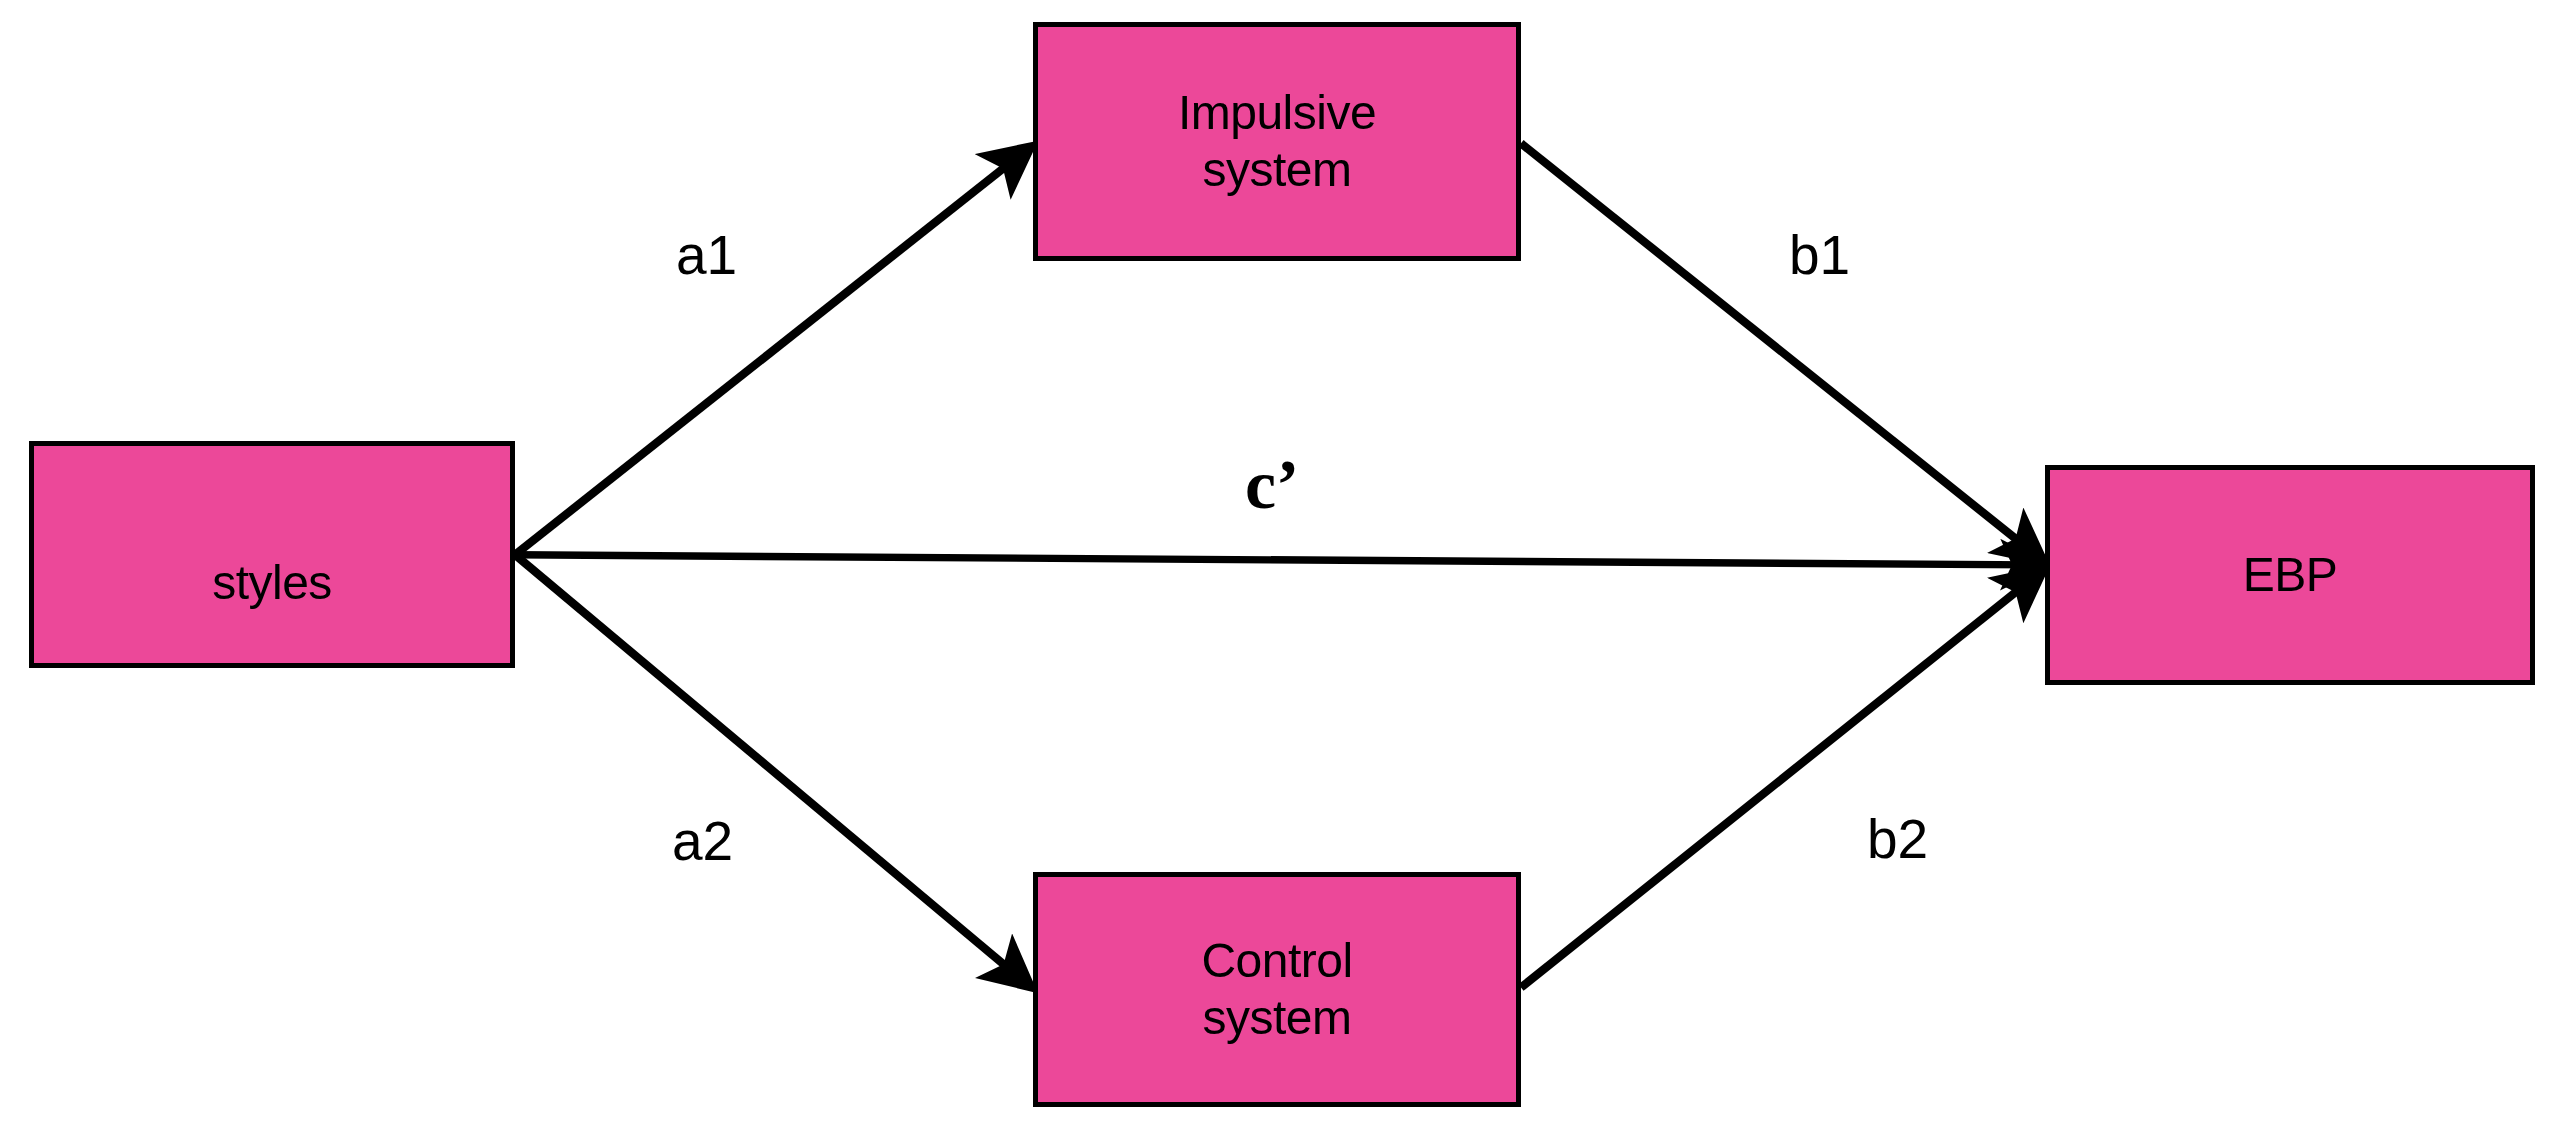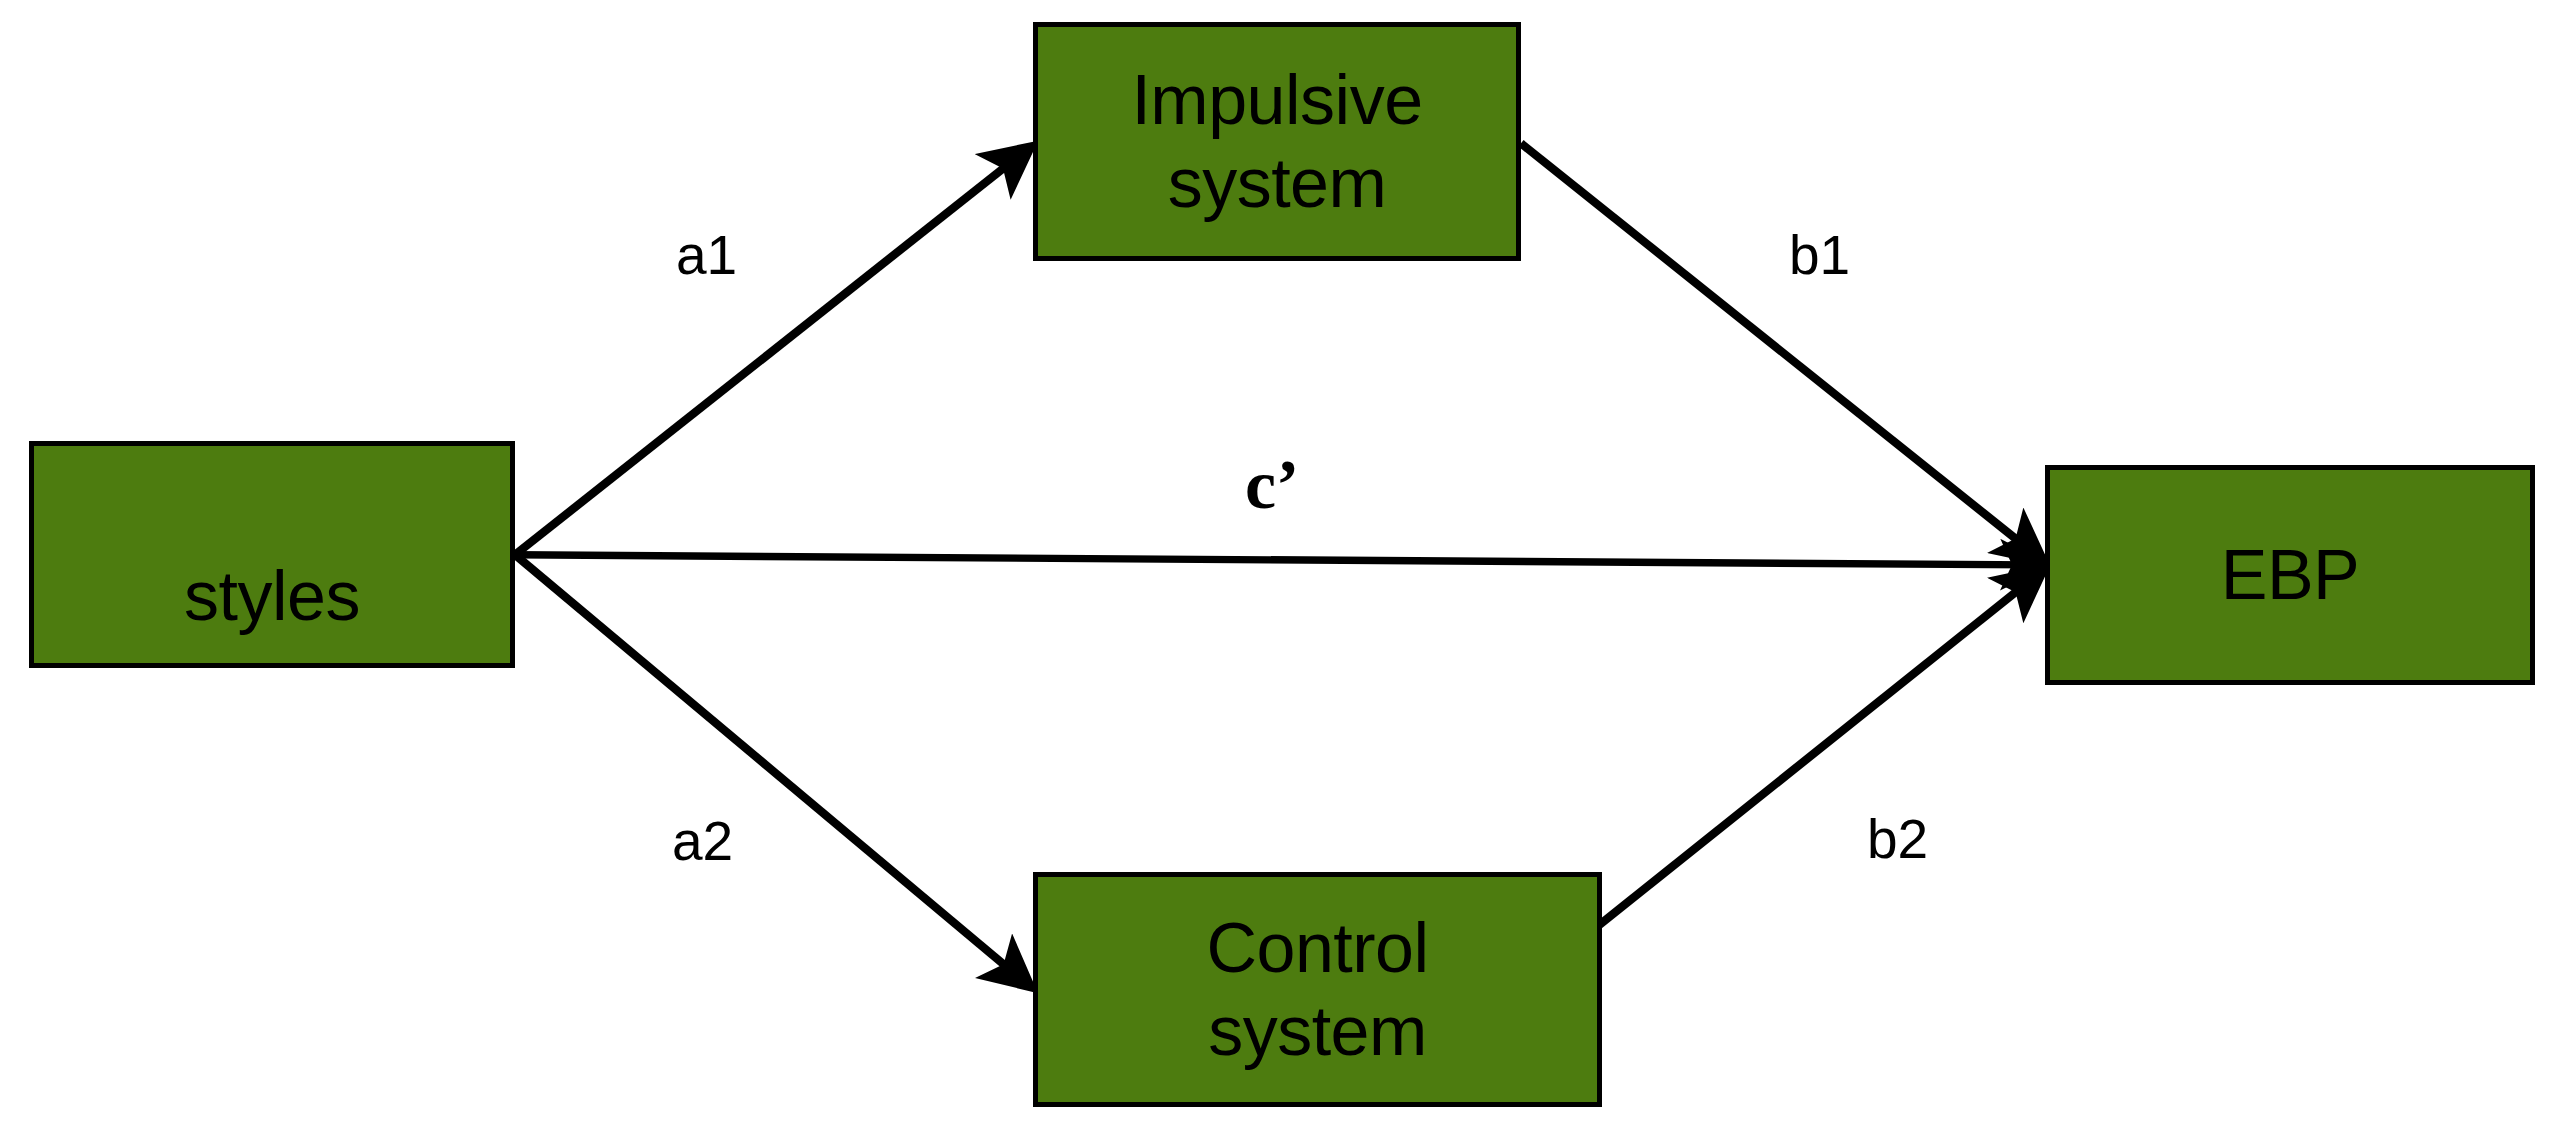--- a/index.html
+++ b/index.html
@@ -26,14 +26,14 @@
     position: absolute;
     box-sizing: border-box;
     border: 5.5px solid #000000;
-    background: #4d7c0f;
+    background: #ec4899;
     display: flex;
     align-items: center;
     justify-content: flex-end;
     text-align: center;
     color: #000000;
     font-family: "Liberation Sans", sans-serif;
-    font-size: 70px;
+    font-size: 48px;
     line-height: 1.18;
     font-weight: 400;
     letter-spacing: -0.5px;

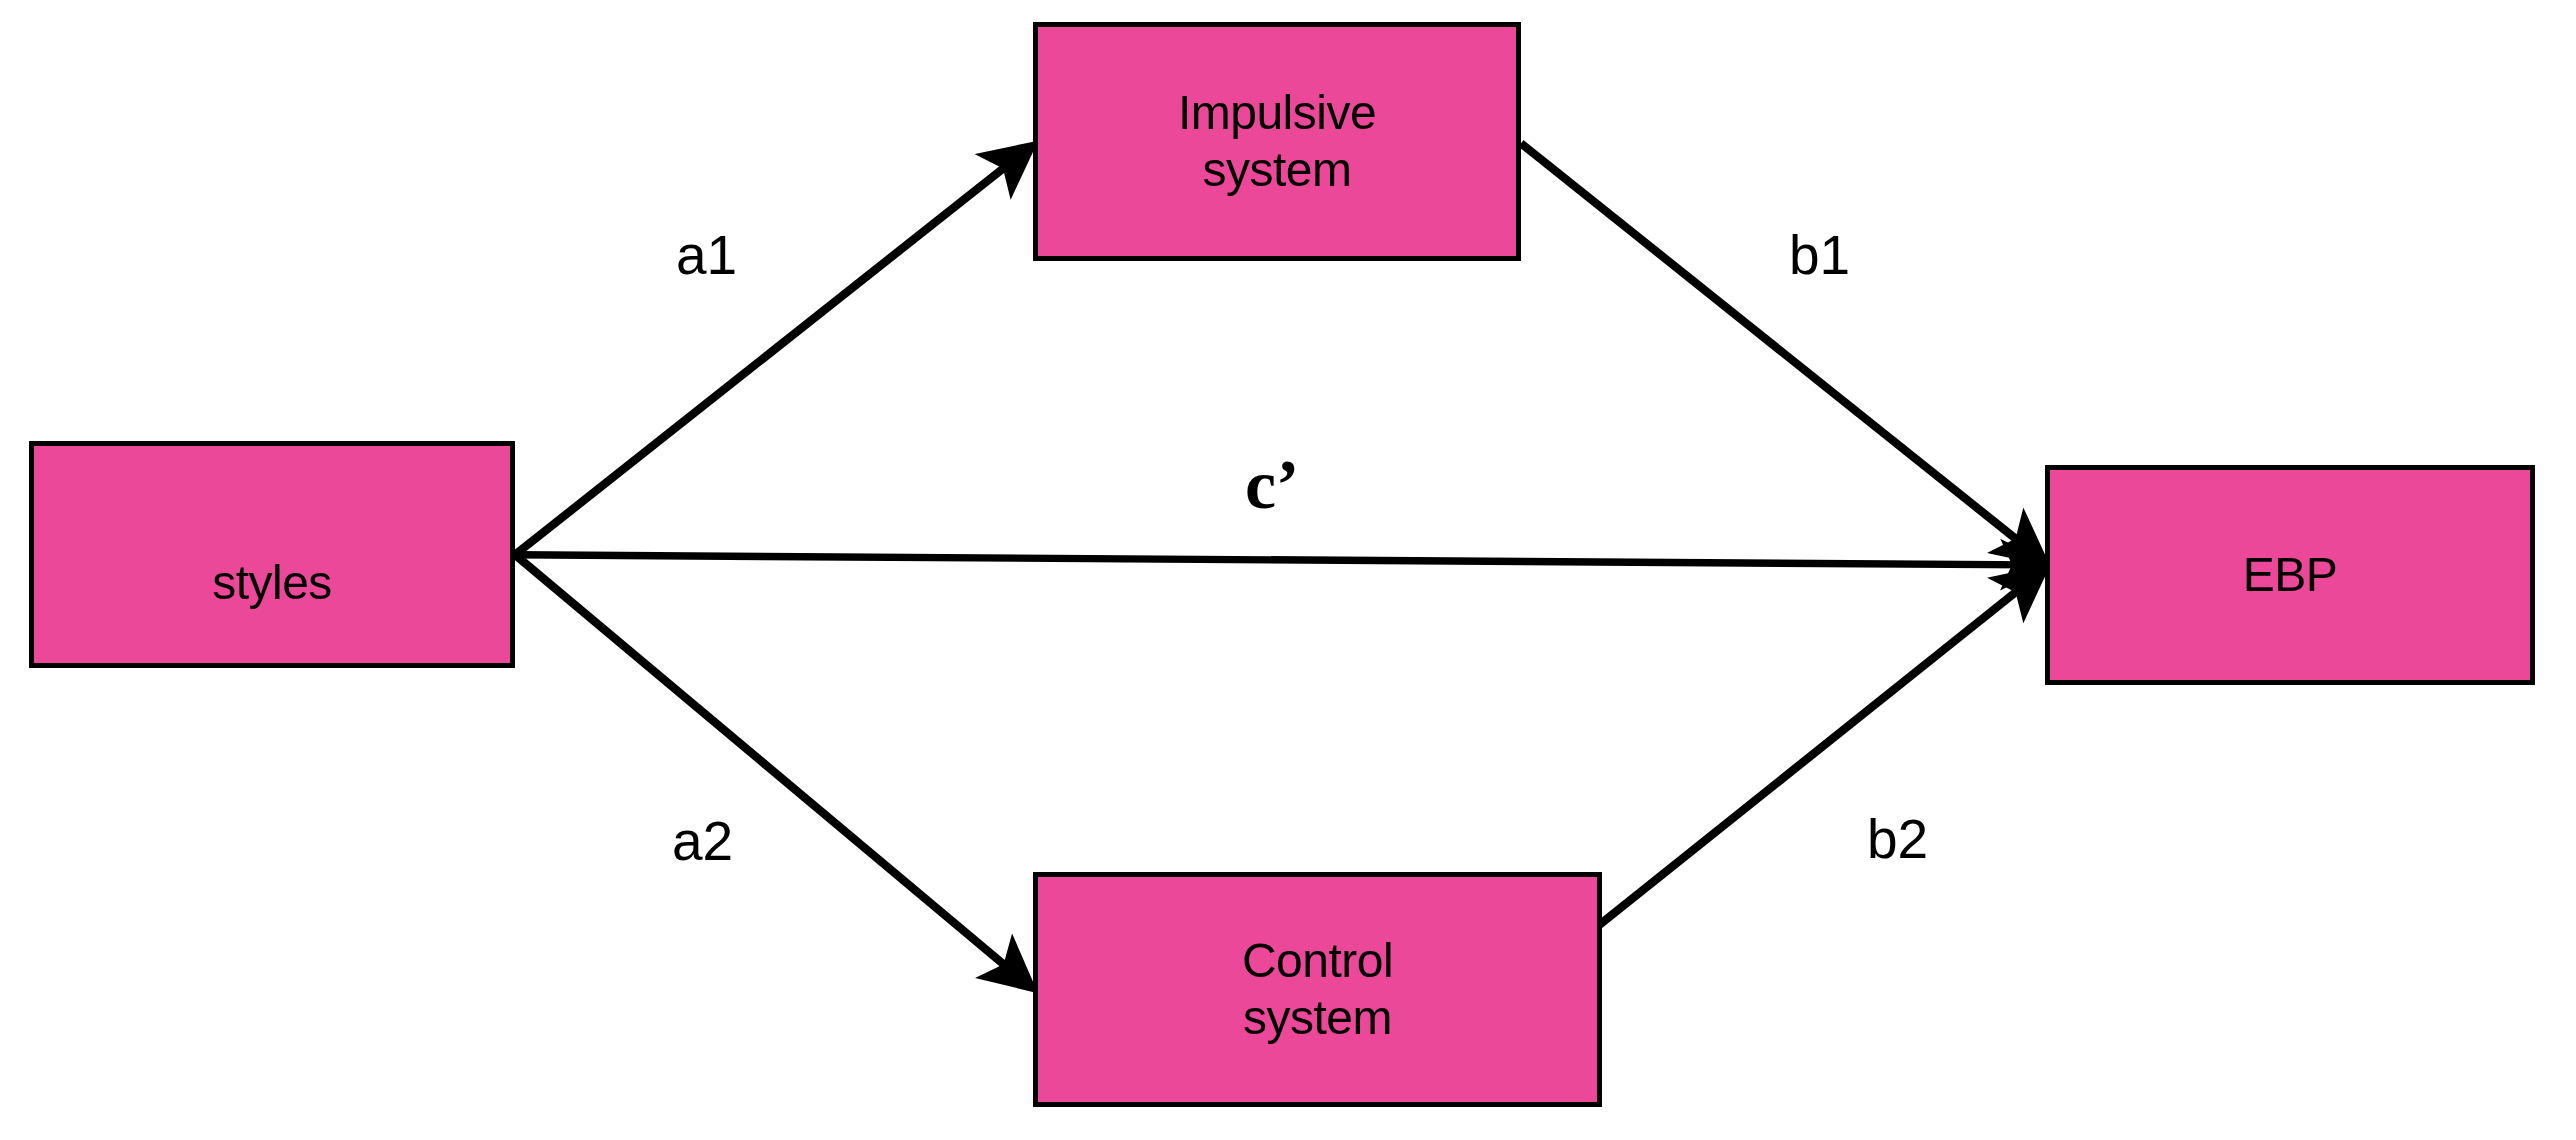--- a/index.html
+++ b/index.html
@@ -59,7 +59,7 @@
   #node-control-system {
     left: 1033px;
     top: 872px;
-    width: 569px;
+    width: 488px;
     height: 235px;
   }
   #node-ebp {

